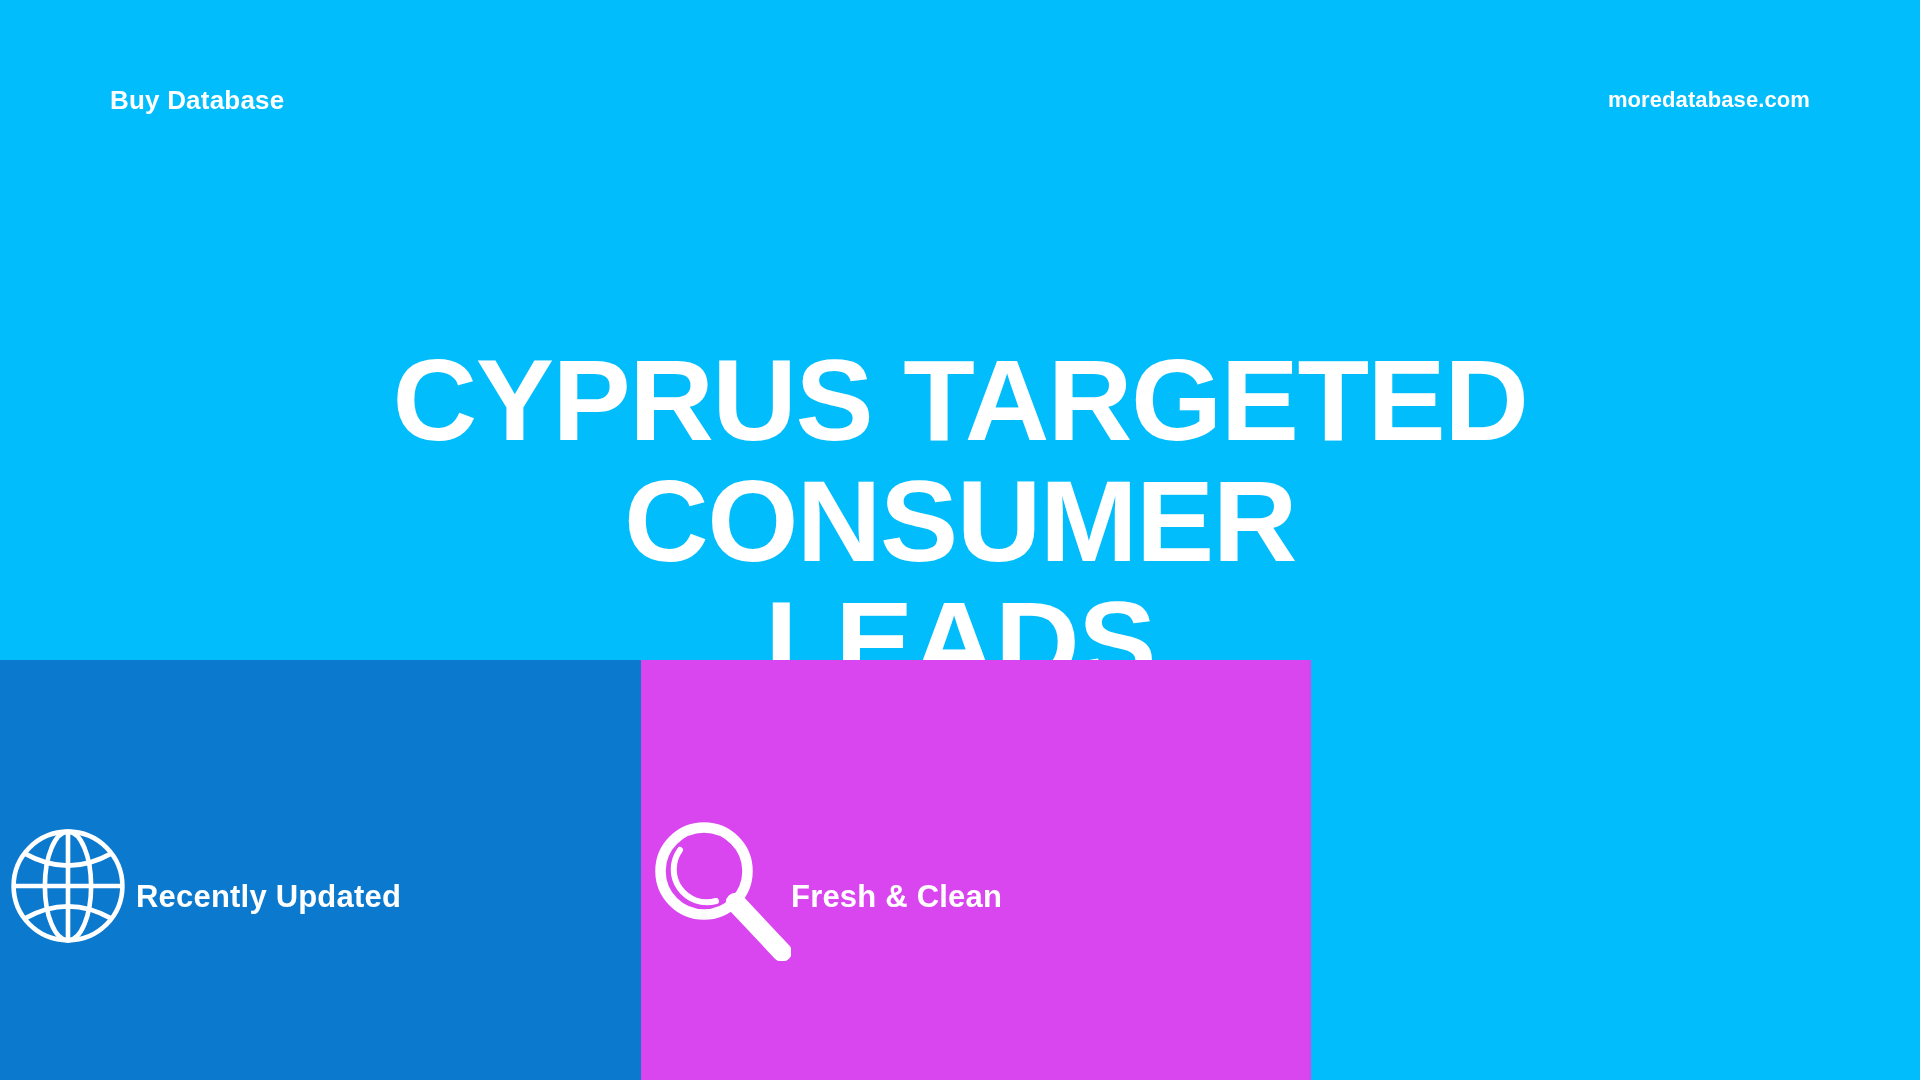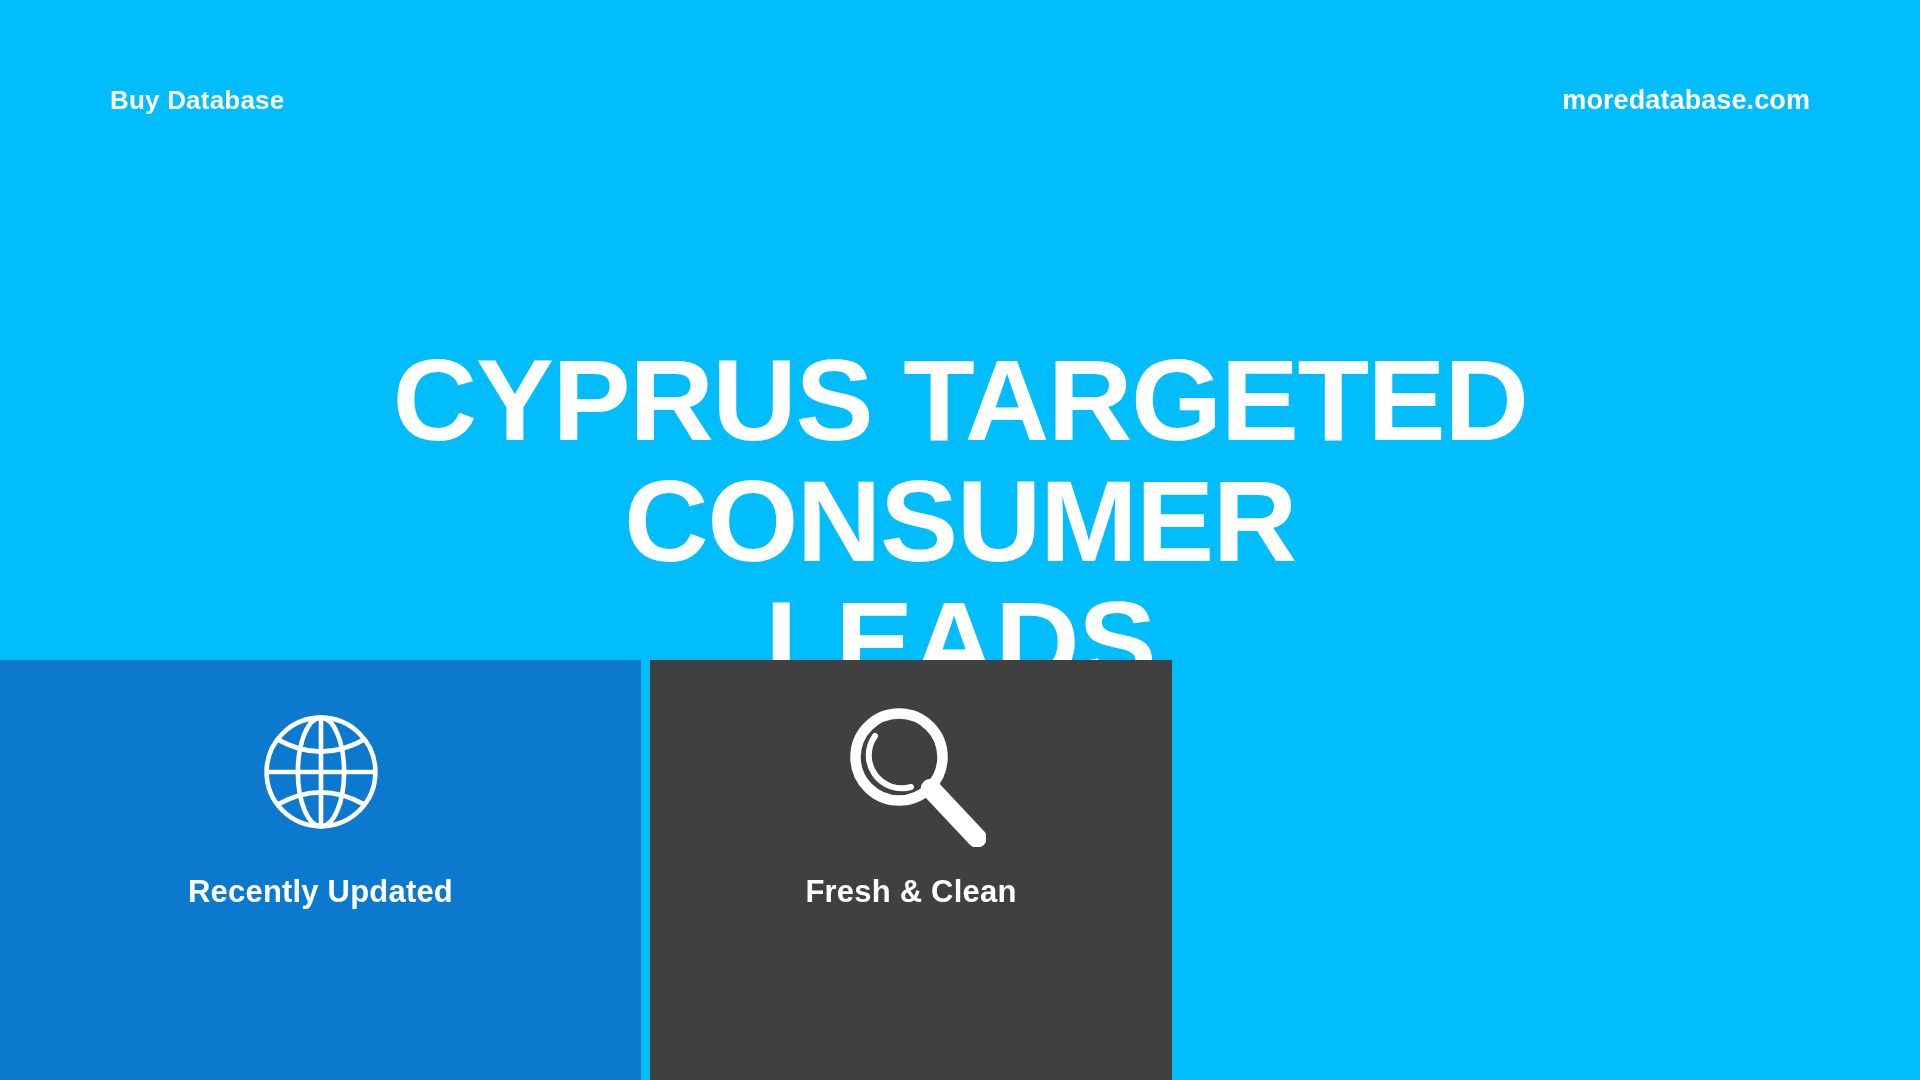--- a/index.html
+++ b/index.html
@@ -44,7 +44,7 @@
   }
   .brand-right {
     color: #ffffff;
-    font-size: 27px;
+    font-size: 22px;
     font-weight: bold;
     letter-spacing: 0.1px;
     white-space: nowrap;

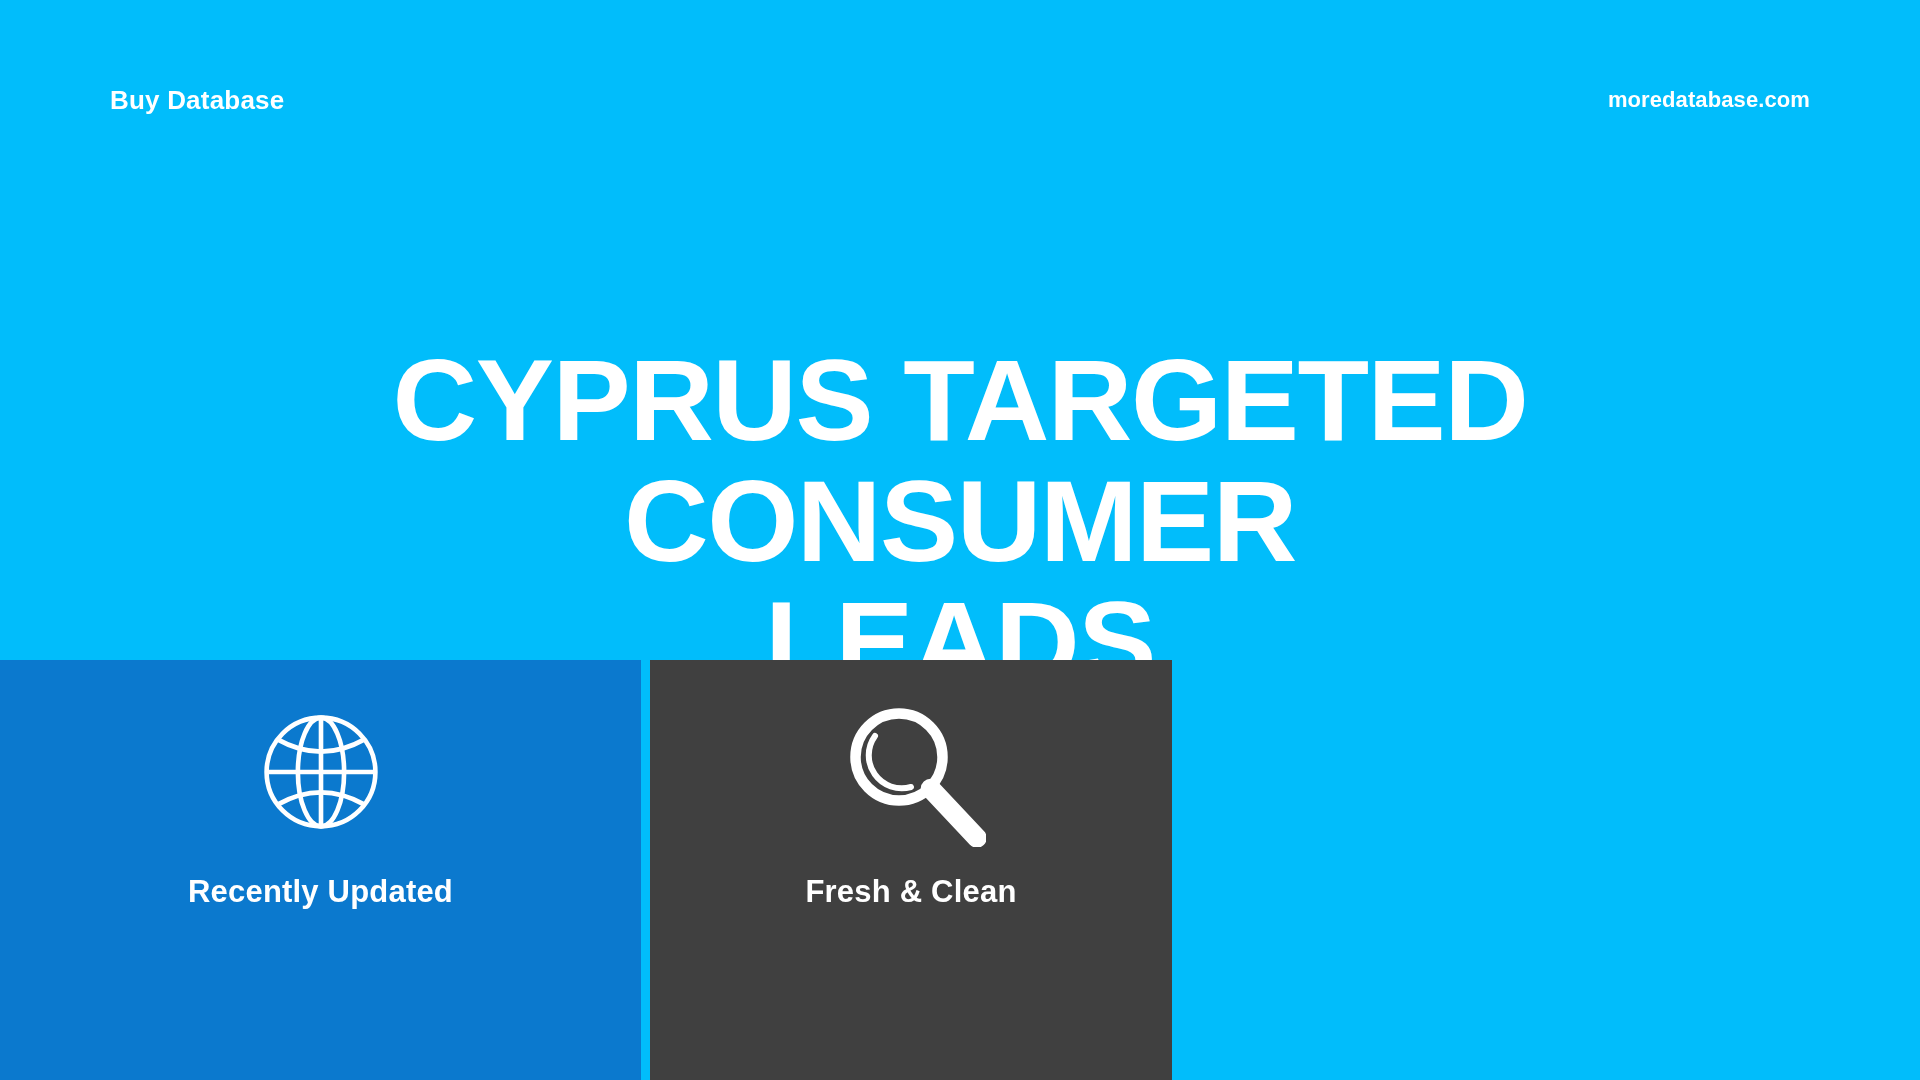--- a/index.html
+++ b/index.html
@@ -84,7 +84,7 @@
   }
   .feature {
     display: flex;
-    flex-direction: column;
+    flex-direction: row;
     align-items: center;
     justify-content: flex-start;
     box-sizing: border-box;

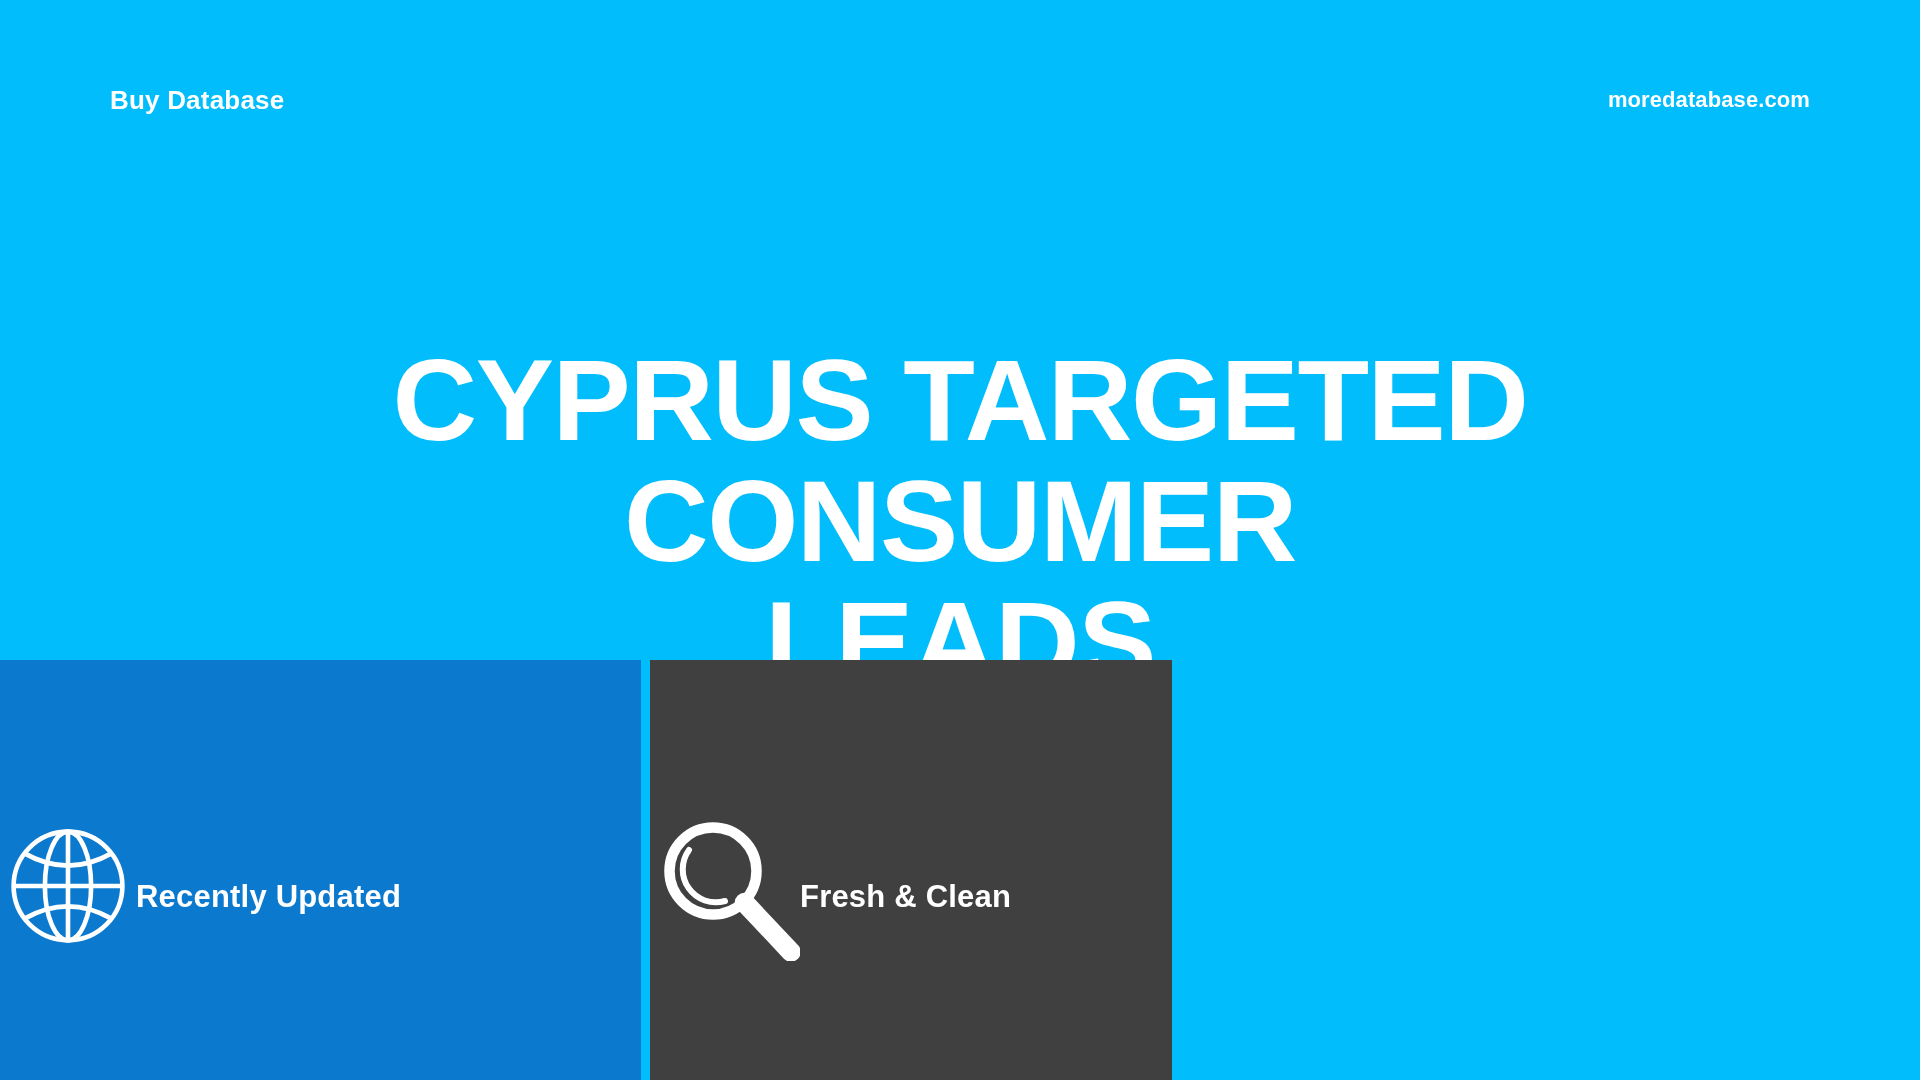--- a/index.html
+++ b/index.html
@@ -92,7 +92,7 @@
   }
   .feature-1 { width: 641px;  background: #0b79ce; }
   .feature-2 { width: 645px;  background: #45aaee; }
-  .feature-3 { width: 522px;  background: #404040; margin-left: 9px; }
+  .feature-3 { width: 670px;  background: #d946ef; }
 
   .feature-icon {
     height: 160px;

